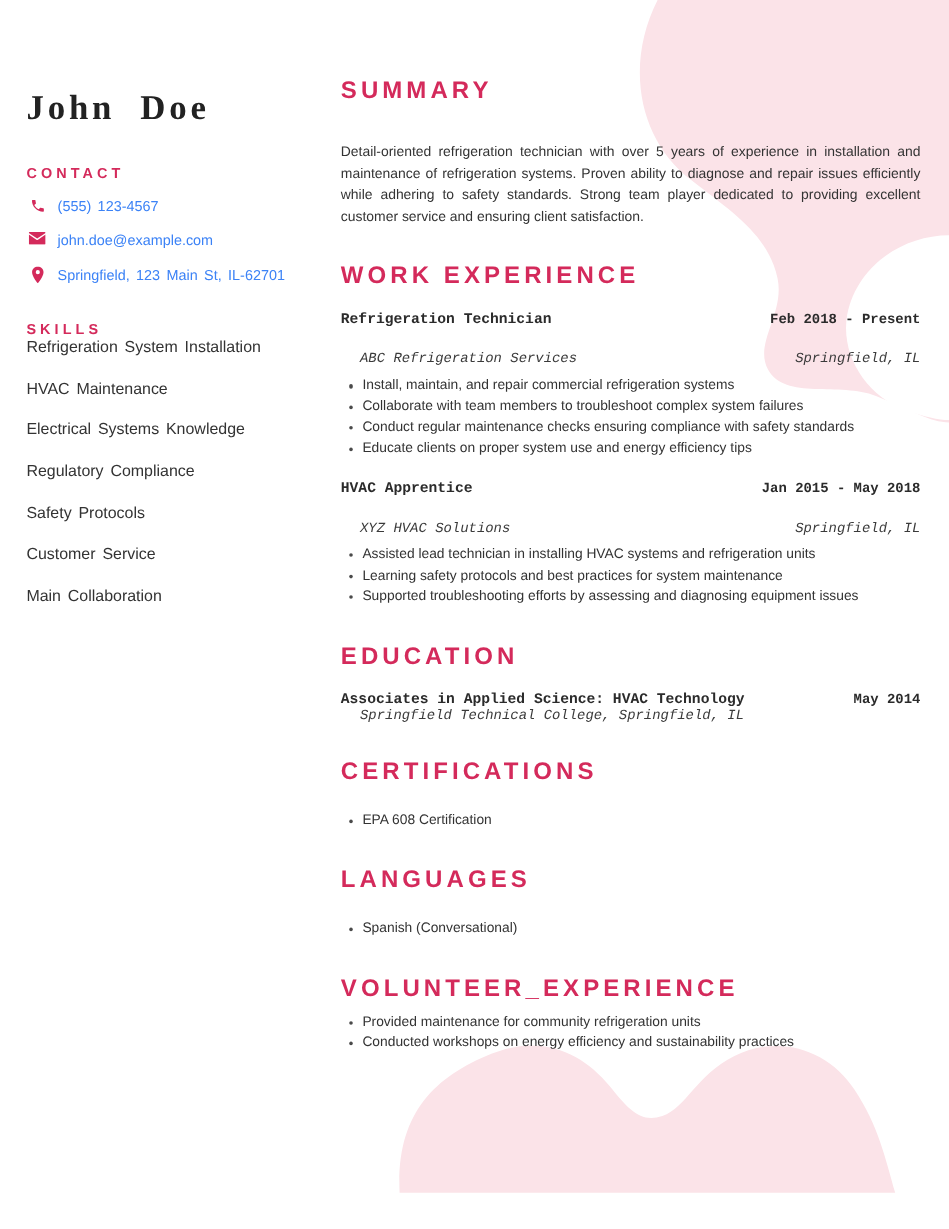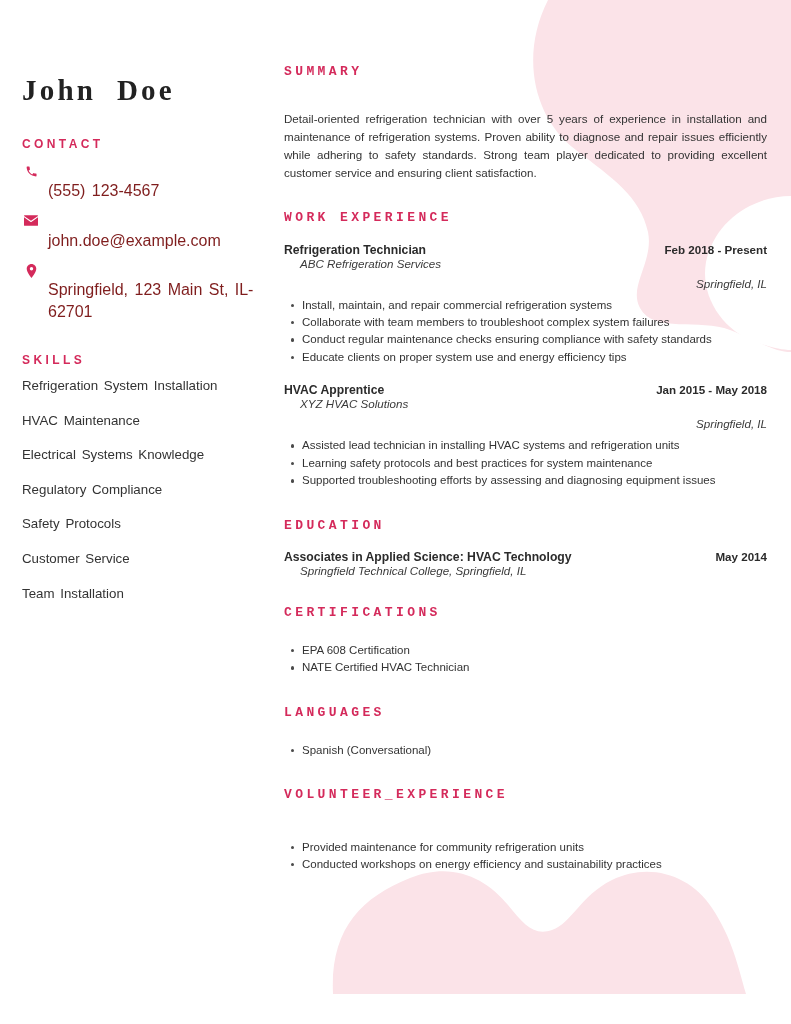--- a/index.html
+++ b/index.html
@@ -70,7 +70,7 @@
     line-height: 1.2;
   }
   .left-col .sec-head { margin-top: 30px; }
-  .right-col .sec-head { font-size: 13px; font-family: Liberation Mono, monospace; }
+  .right-col .sec-head { font-size: 20px; }
 
   
   .contact-list { margin-top: 13px; }

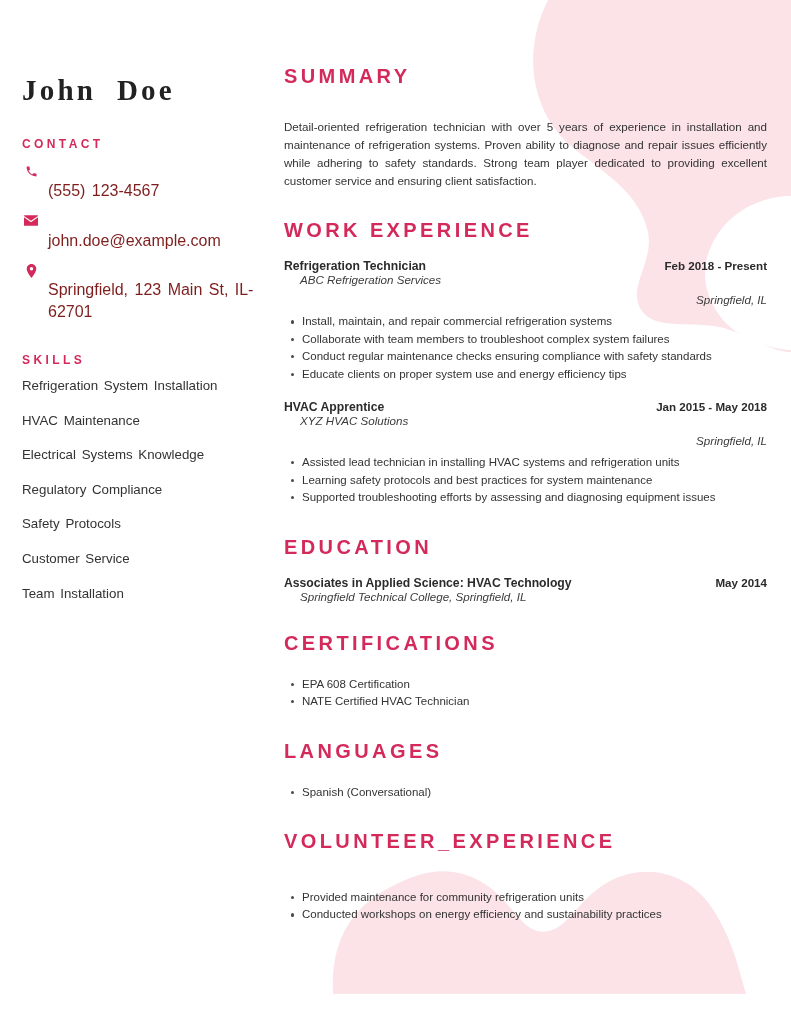--- a/index.html
+++ b/index.html
@@ -89,11 +89,10 @@
   }
   .contact-icon svg { display: block; }
   .contact-text {
-    font-size: 16px;
-    color: #7f1d1d;
+    font-size: 12px;
+    color: #3b82f6;
     line-height: 1.35;
     word-spacing: 2px;
-    margin-top: 16px;
   }
 
   

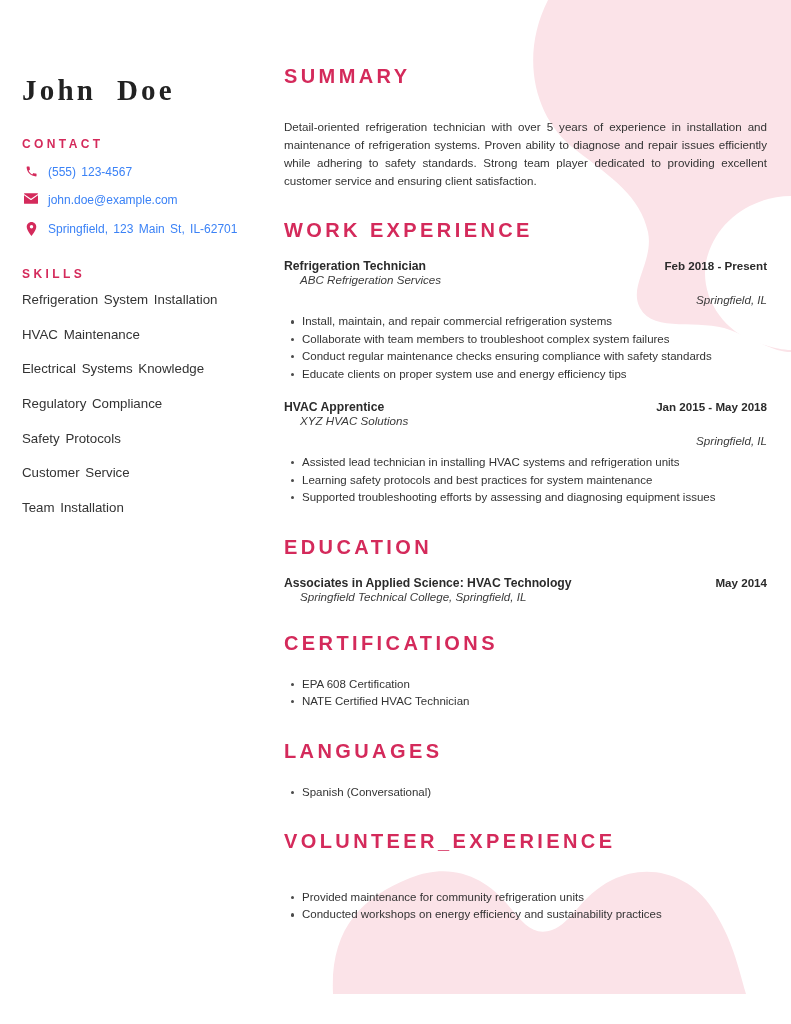--- a/index.html
+++ b/index.html
@@ -120,7 +120,8 @@
   .entry-line {
     display: flex;
     justify-content: space-between;
-    align-items: flex-start;
+    align-items: flex-end;
+    font-family: Liberation Mono, monospace;
   }
   .entry-title {
     font-size: 12.2px;

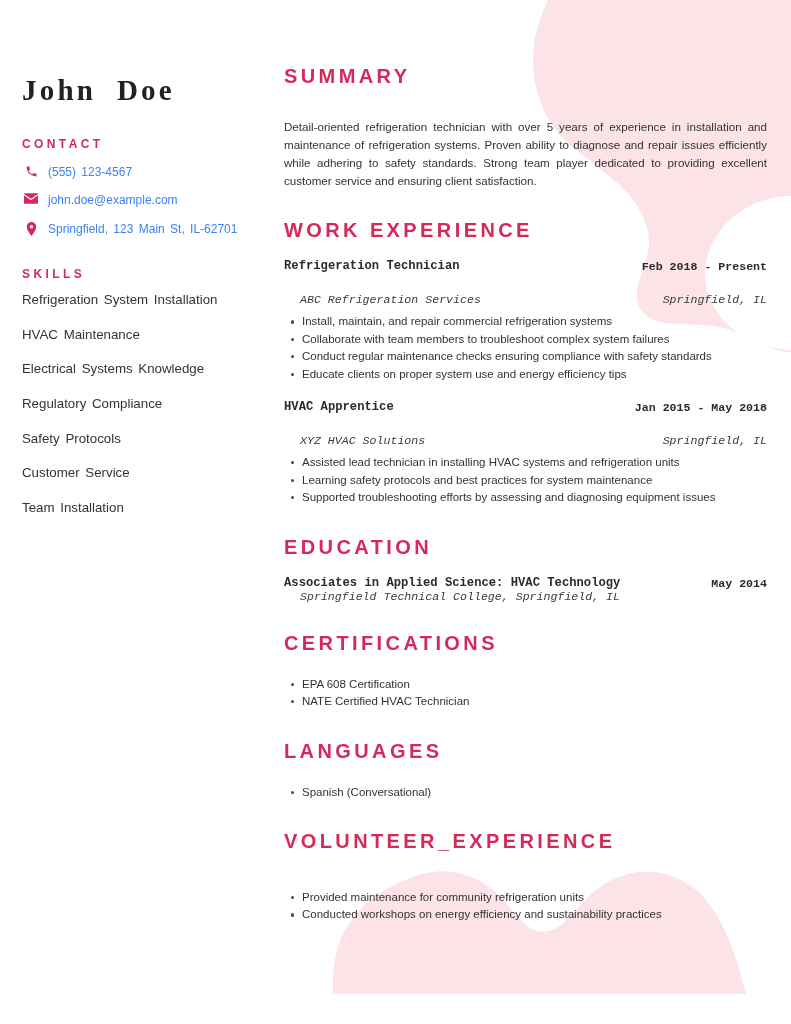--- a/index.html
+++ b/index.html
@@ -96,7 +96,7 @@
   }
 
   
-  .skills-list { margin-top: 11px; }
+  .skills-list { }
   .skill-item {
     font-size: 13.3px;
     color: #333333;

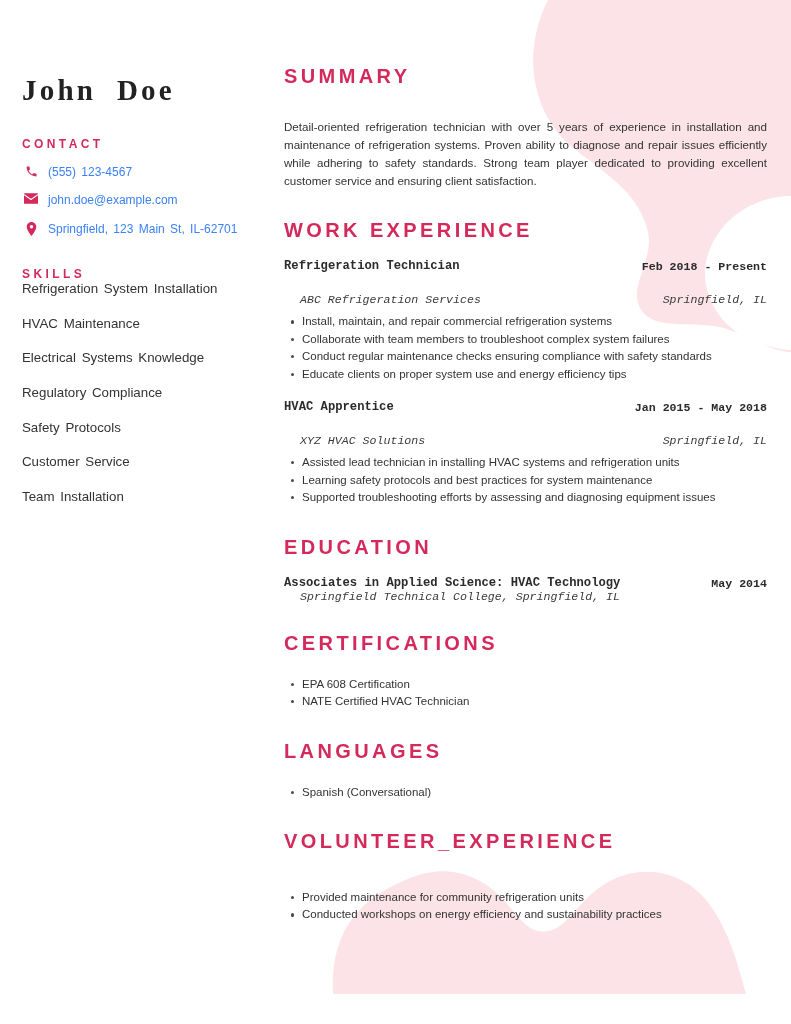--- a/index.html
+++ b/index.html
@@ -248,7 +248,7 @@
         <div class="skill-item">Regulatory  Compliance</div>
         <div class="skill-item">Safety  Protocols</div>
         <div class="skill-item">Customer  Service</div>
-        <div class="skill-item">Team  Installation</div>
+        <div class="skill-item">Main  Collaboration</div>
       </div>
 
     </div>

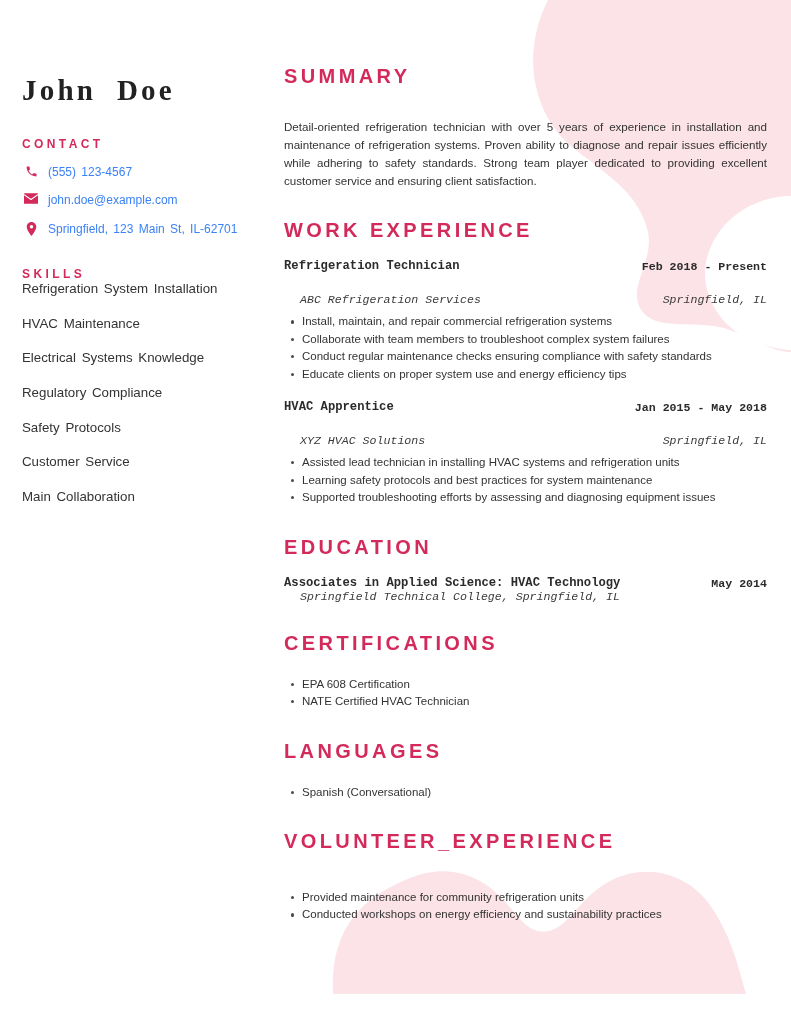--- a/index.html
+++ b/index.html
@@ -322,7 +322,6 @@
         <div class="sec-head">CERTIFICATIONS</div>
         <ul class="bullets" style="margin-top:21px">
           <li>EPA 608 Certification</li>
-          <li>NATE Certified HVAC Technician</li>
         </ul>
       </div>
 

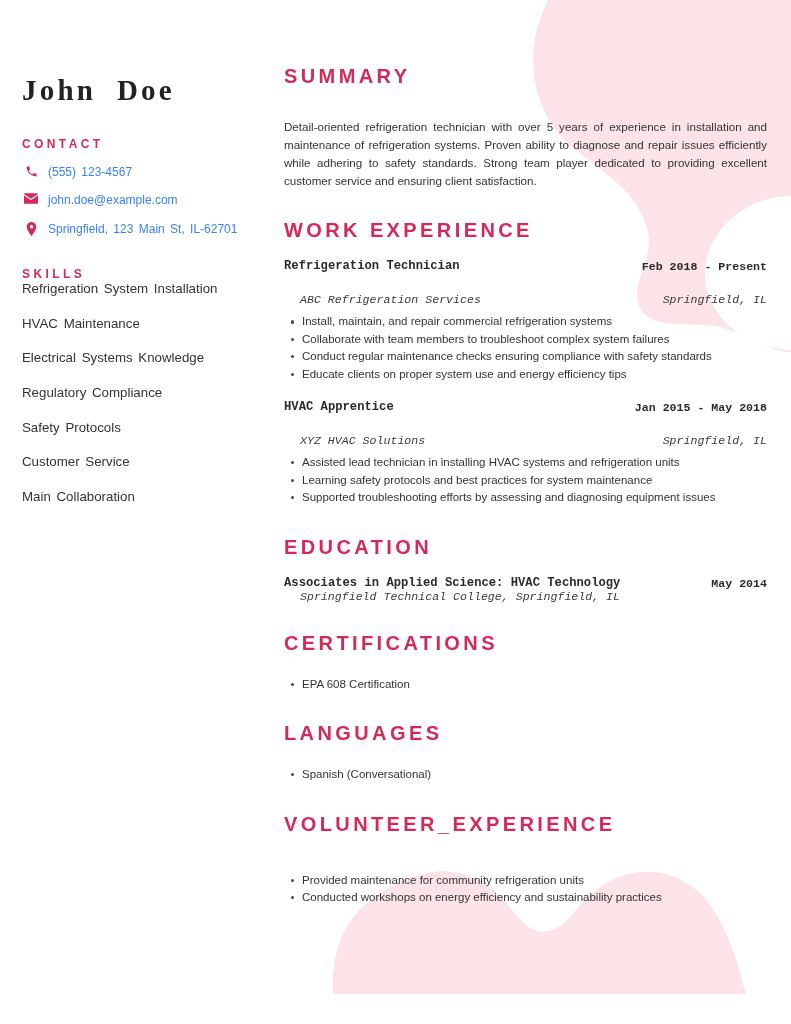--- a/index.html
+++ b/index.html
@@ -338,7 +338,7 @@
 
       <div class="block">
         <div class="sec-head">VOLUNTEER_EXPERIENCE</div>
-        <ul class="bullets" style="margin-top:36px">
+        <ul class="bullets" style="margin-top:8px">
           <li>Provided maintenance for community refrigeration units</li>
           <li>Conducted workshops on energy efficiency and sustainability practices</li>
         </ul>

